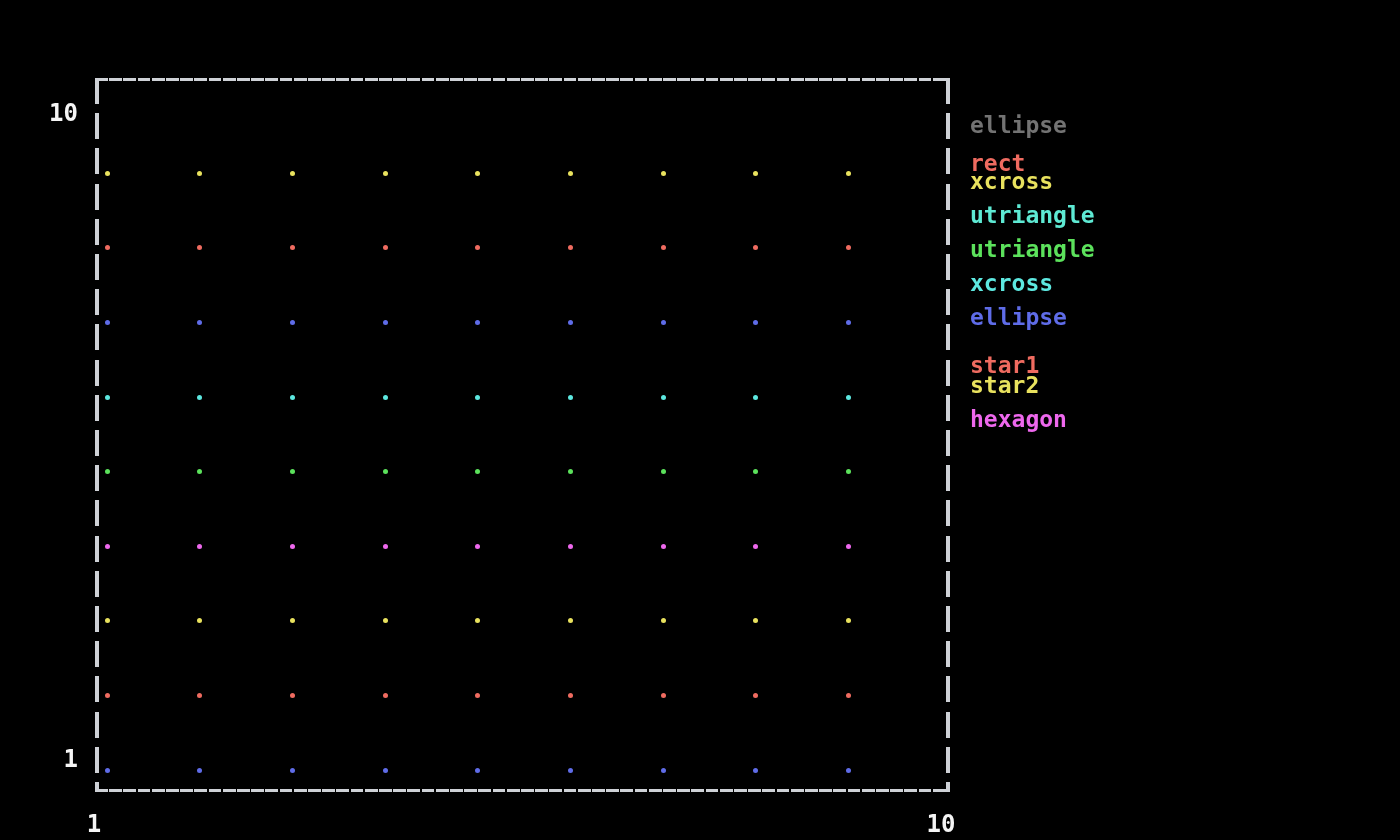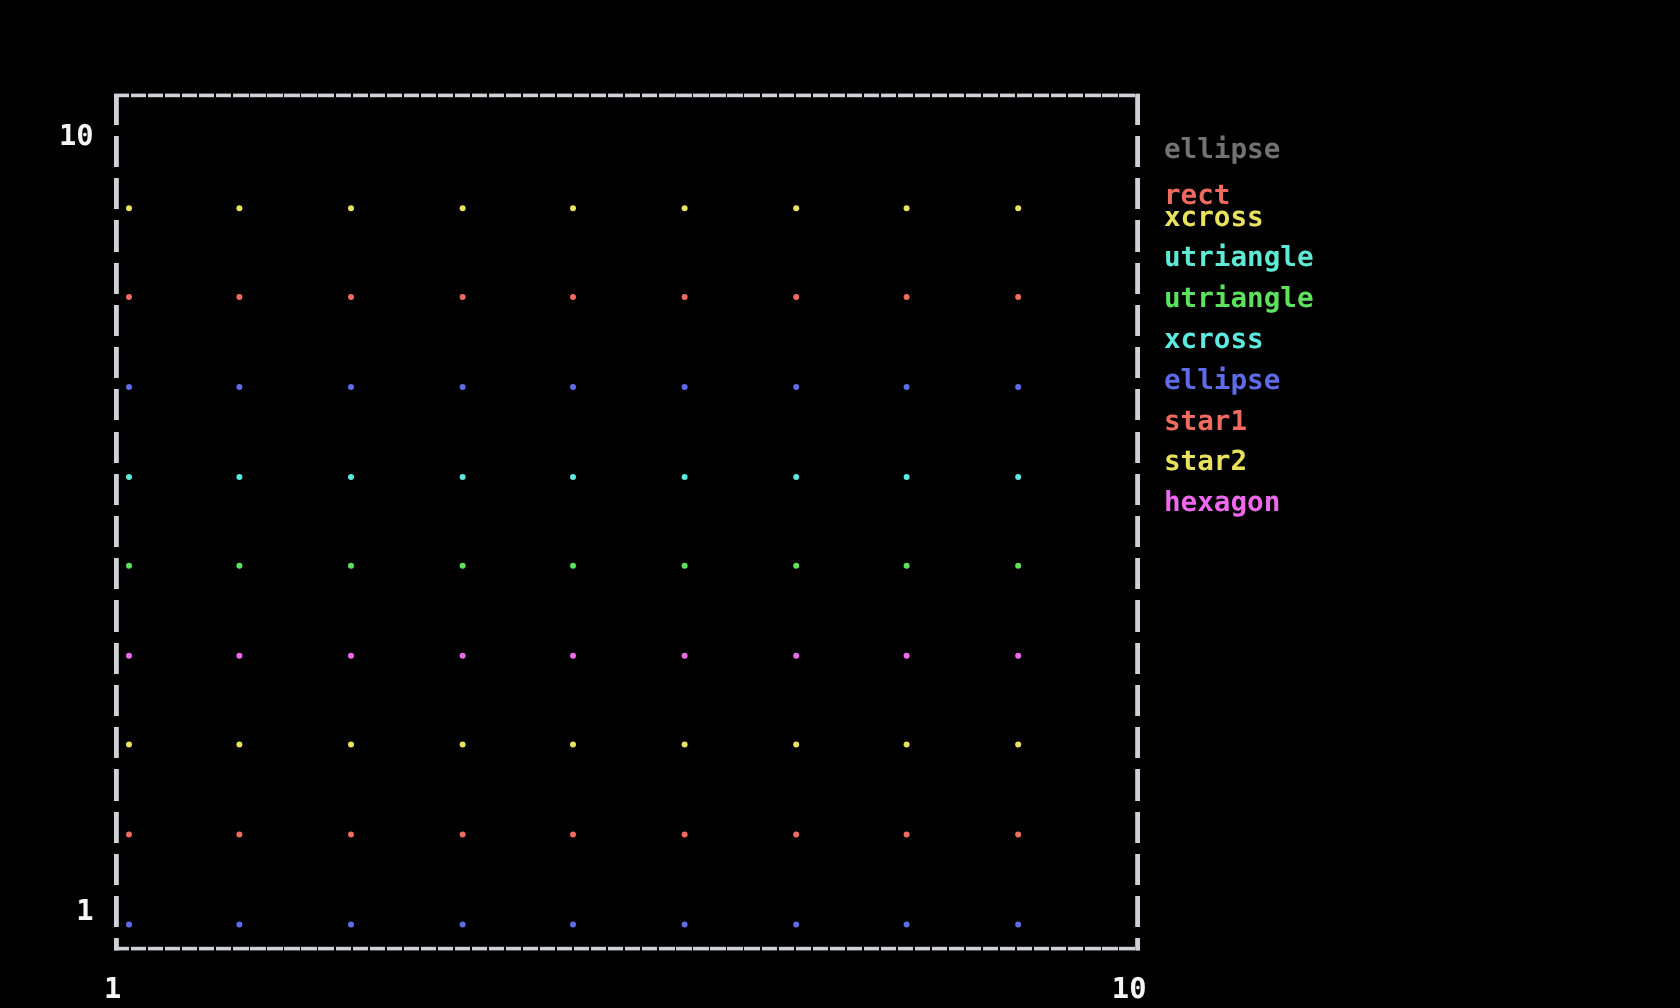--- a/index.html
+++ b/index.html
@@ -159,7 +159,7 @@
       <div class="legend-item" style="top: 232px; color: rgb(92, 226, 92);">utriangle</div>
       <div class="legend-item" style="top: 266px; color: rgb(93, 232, 224);">xcross</div>
       <div class="legend-item" style="top: 300px; color: rgb(95, 108, 232);">ellipse</div>
-      <div class="legend-item" style="top: 334px; color: rgb(239, 107, 96);">star1</div>
+      <div class="legend-item" style="top: 348px; color: rgb(239, 107, 96);">star1</div>
       <div class="legend-item" style="top: 368px; color: rgb(233, 226, 94);">star2</div>
       <div class="legend-item" style="top: 402px; color: rgb(238, 104, 237);">hexagon</div>
     </div>

